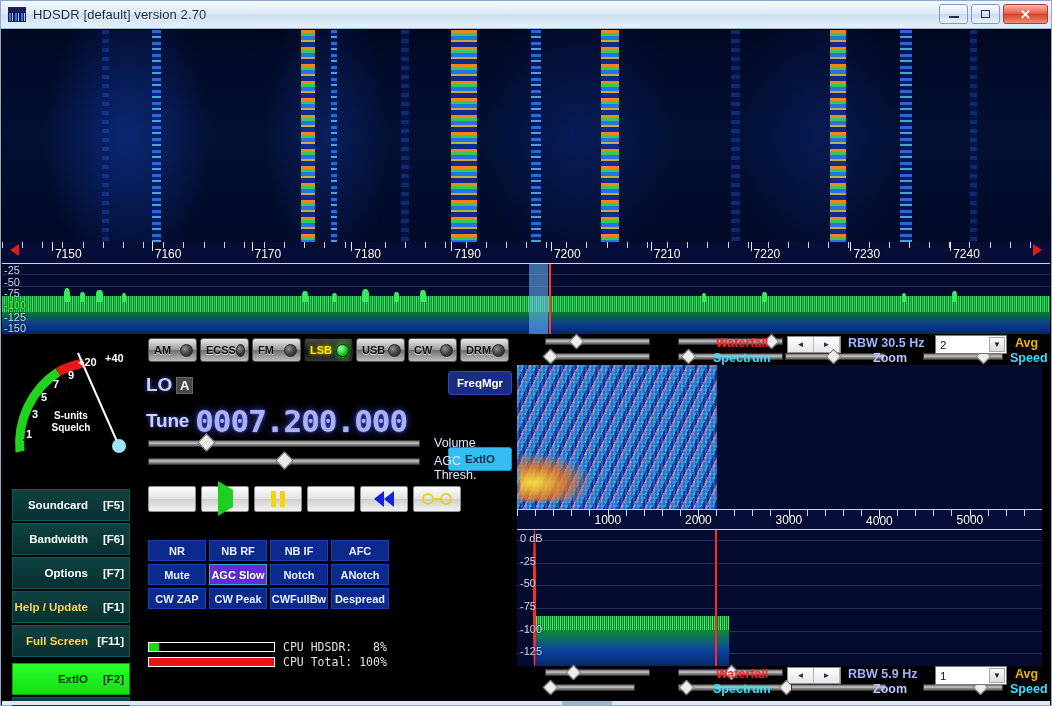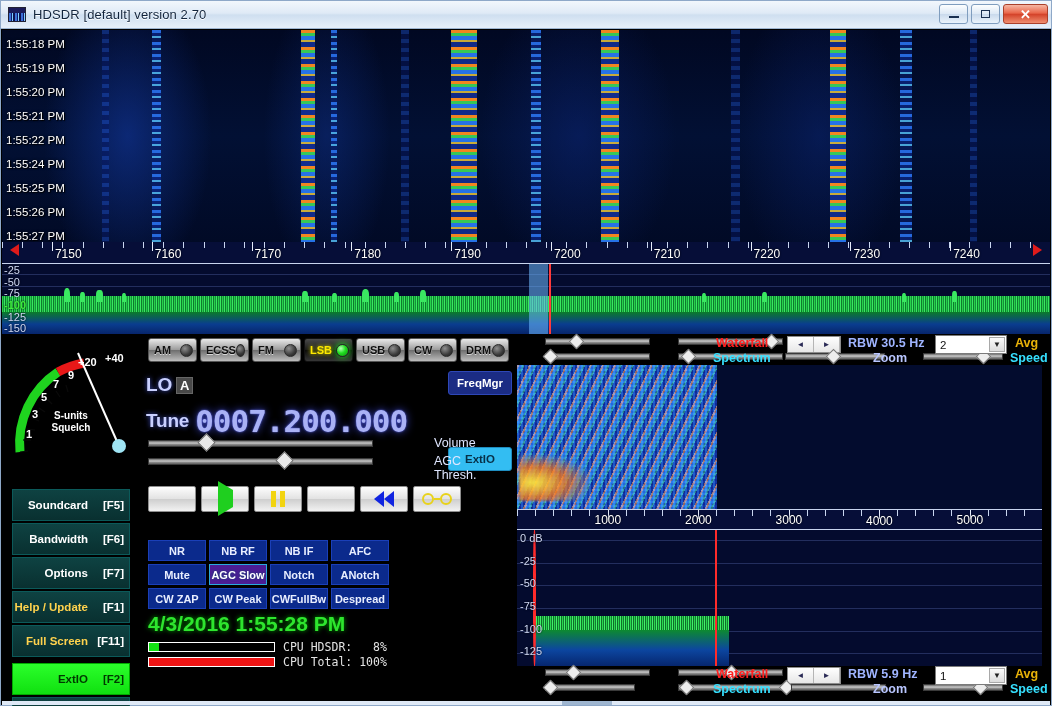--- a/index.html
+++ b/index.html
@@ -402,17 +402,6 @@
         <div class="streak hot" style="left: 828.419px; width: 16px;"></div>
         <div class="streak " style="left: 898.286px; width: 12px;"></div>
         <div class="streak dim" style="left: 968.152px; width: 7px;"></div>
-      </div>
-    <div class="wf-times" id="wf-times">
-        <div class="wf-time">1:55:18 PM</div>
-        <div class="wf-time">1:55:19 PM</div>
-        <div class="wf-time">1:55:20 PM</div>
-        <div class="wf-time">1:55:21 PM</div>
-        <div class="wf-time">1:55:22 PM</div>
-        <div class="wf-time">1:55:24 PM</div>
-        <div class="wf-time">1:55:25 PM</div>
-        <div class="wf-time">1:55:26 PM</div>
-        <div class="wf-time">1:55:27 PM</div>
       </div>
   </div>
 

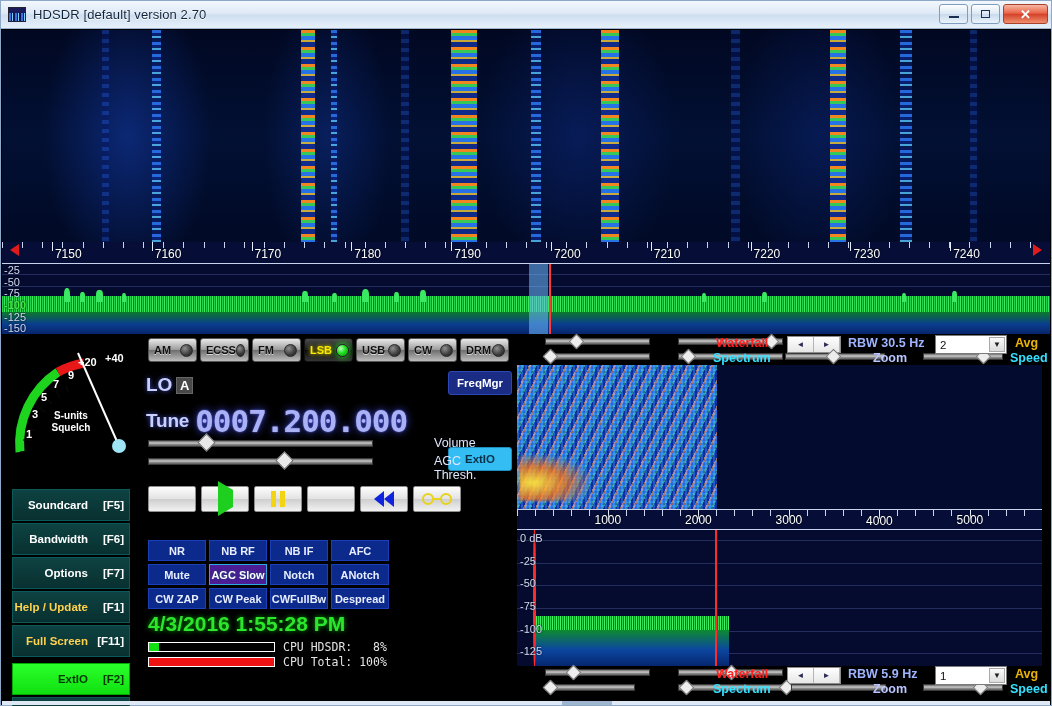--- a/index.html
+++ b/index.html
@@ -227,7 +227,7 @@
   .side-btn.freqmgr { left:308px; top:37px; background:#1b2c84; border:1px solid #2e47b8; }
   .side-btn.extio   { left:308px; top:73px; background:#33bdf2; border:1px solid #1e8dc0; color:#073047;margin-top:40px; }
 
-  .slider-row { position:absolute; left:8px; width:225px; height:14px;padding-left:28px; }
+  .slider-row { position:absolute; left:8px; width:272px; height:14px;padding-left:28px; }
   .slider-track {
     position:absolute; left:0; right:0; top:4px; height:7px;
     background: linear-gradient(to bottom,#6d6d6d,#cfcfcf 45%,#9a9a9a 55%,#5d5d5d);

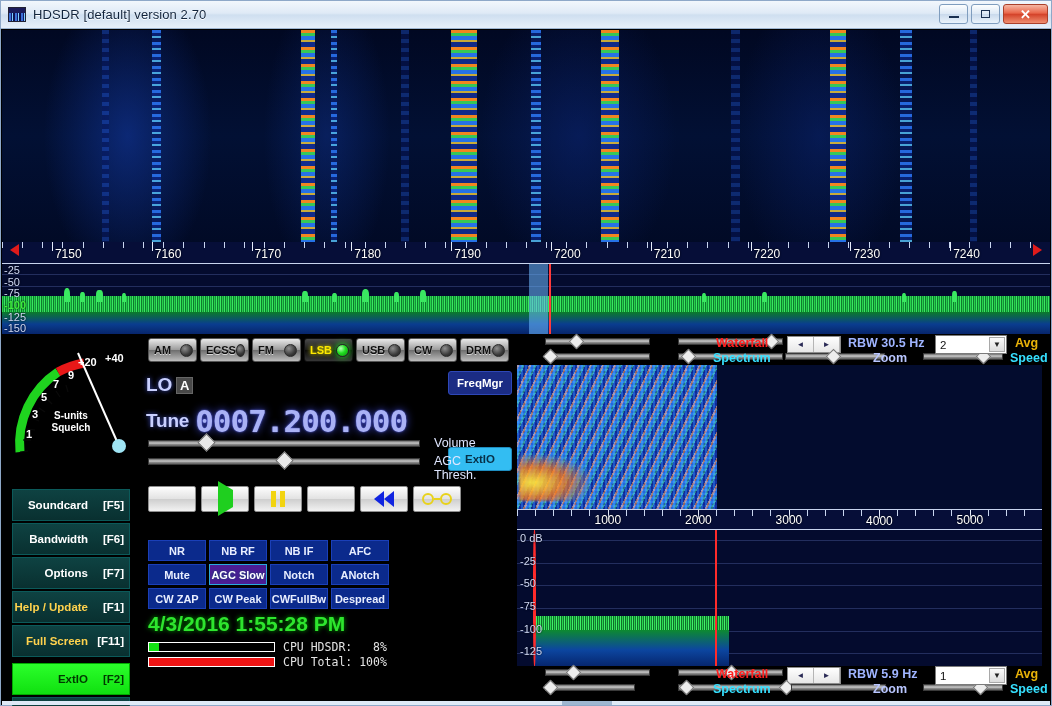--- a/index.html
+++ b/index.html
@@ -262,7 +262,7 @@
     color:#e8eeff; font-size:11px; font-weight:bold;
     display:flex; align-items:center; justify-content:center; cursor:pointer;
   }
-  .dsp-btn.on { background:#4c1d95; border-color:#2aa8e0; color:#fff; text-shadow:0 0 3px #0a4a70; }
+  .dsp-btn.on { background:#6d28d9; border-color:#2aa8e0; color:#fff; text-shadow:0 0 3px #0a4a70; }
 
   .clock {
     position:absolute; left:8px; top:278px; color:#2ee52e;

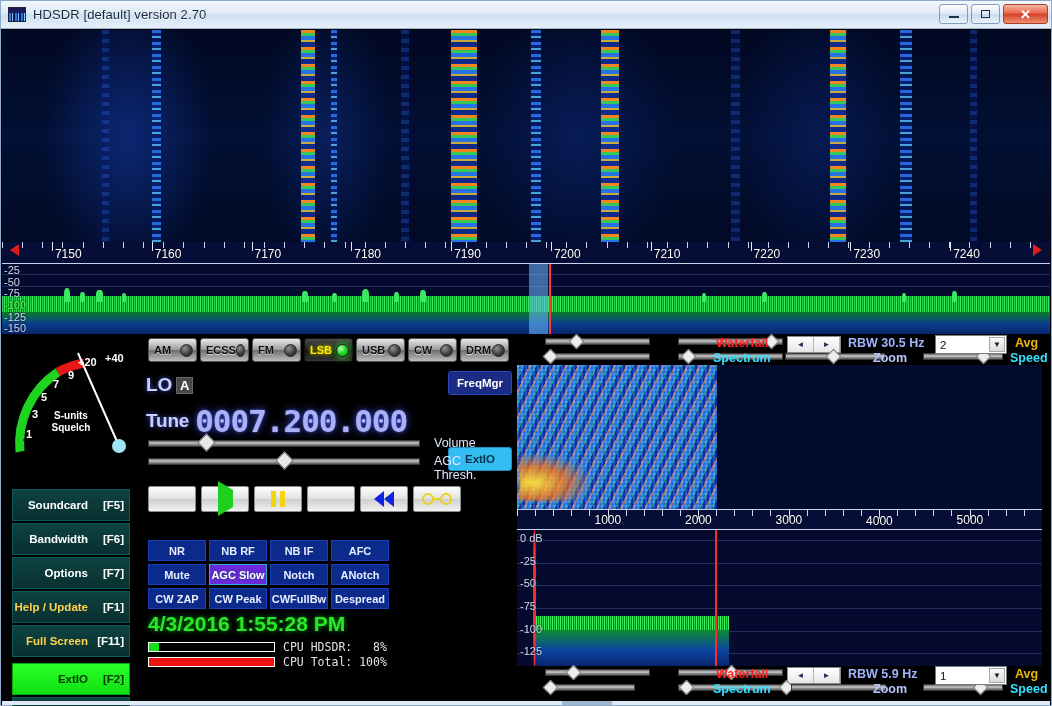--- a/index.html
+++ b/index.html
@@ -697,7 +697,6 @@
           <div class="dsp-btn">Despread</div>
         </div>
 
-      <div class="clock">4/3/2016 1:55:28 PM</div>
       <div class="cpu-wrap">
         <div class="cpu-row">
           <div class="cpu-bar">

